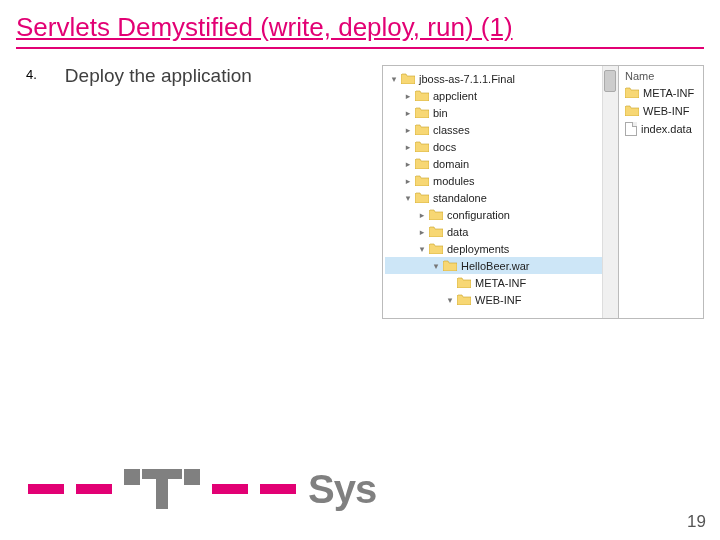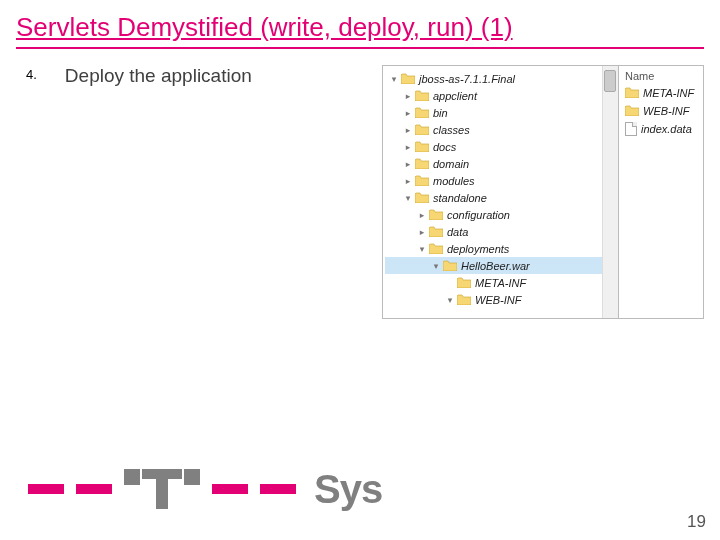--- a/index.html
+++ b/index.html
@@ -23,7 +23,7 @@
     .folder-icon svg { display: block; }
     .file-icon { width: 12px; height: 14px; margin-right: 4px; border: 1px solid #aaa; background: #fff; position: relative; }
     .file-icon::after { content: ''; position: absolute; right: -1px; top: -1px; width: 4px; height: 4px; background: #eee; border-left: 1px solid #aaa; border-bottom: 1px solid #aaa; }
-    .lbl { color: #222; font-style: italic; }
+    .lbl { color: #222; }
     .ind-0 { padding-left: 4px; }
     .ind-1 { padding-left: 18px; }
     .ind-2 { padding-left: 32px; }

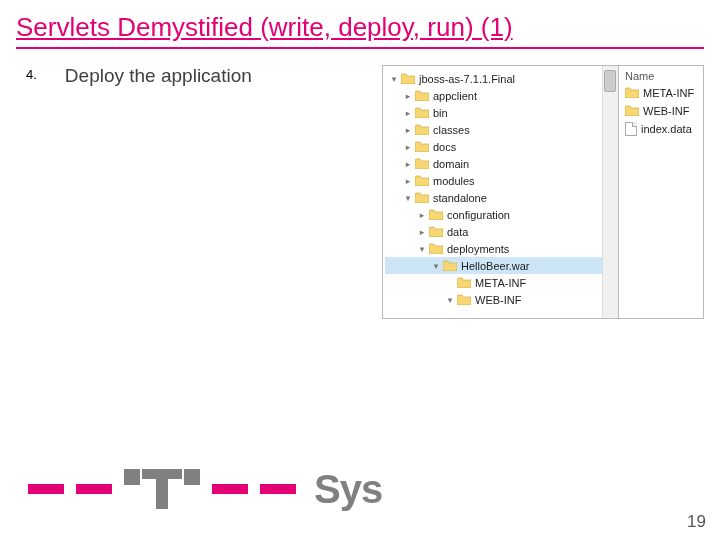--- a/index.html
+++ b/index.html
@@ -34,7 +34,7 @@
     .dash { width: 36px; height: 10px; background: #e20074; }
     .t-block { display: flex; gap: 2px; }
     .t-sq { width: 16px; height: 16px; background: #808080; }
-    .sys-txt { font-size: 40px; font-weight: bold; color: #808080; margin-left: 6px; letter-spacing: -1px; }
+    .sys-txt { font-size: 40px; font-weight: bold; color: #808080; letter-spacing: -1px; }
     .page-num { position: absolute; right: 14px; bottom: 8px; font-size: 17px; color: #555; }
   </style>
 </head>

